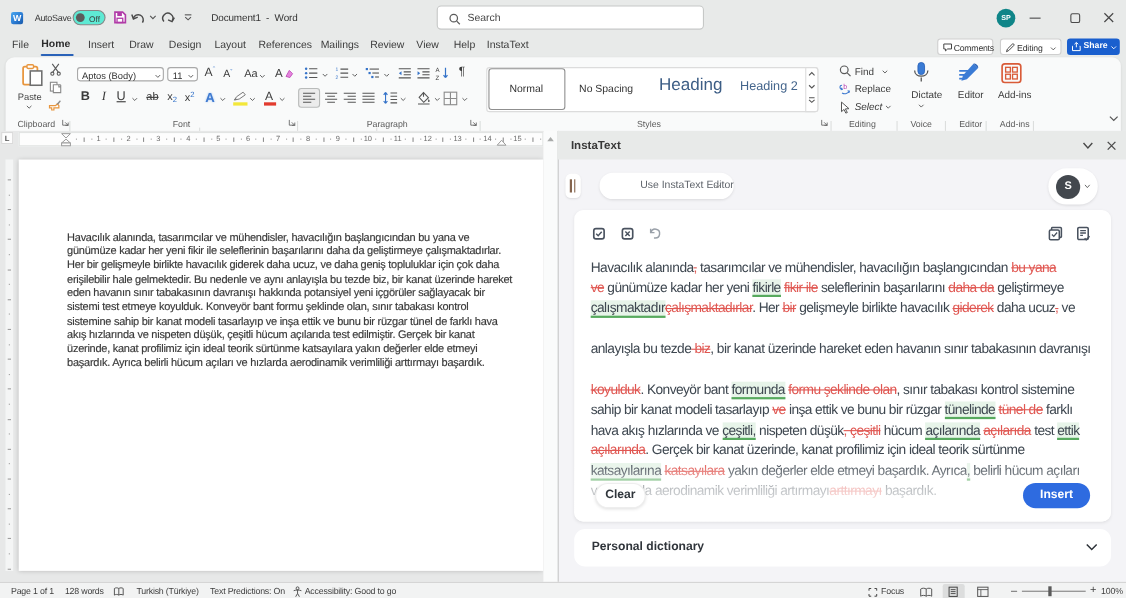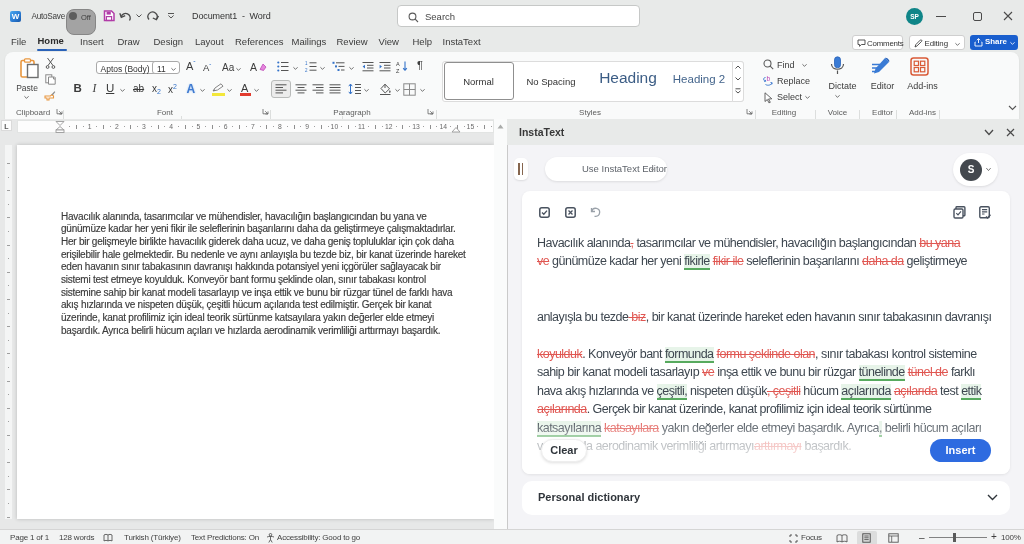--- a/index.html
+++ b/index.html
@@ -12,7 +12,7 @@
   #wlogo { left:10px; top:11px; width:11px; height:11px; border-radius:2px;
     background:linear-gradient(135deg,#4aa8f0 0%,#2b7cd3 55%,#1858a8 100%);
     color:#fff; font-size:8px; font-weight:bold; text-align:center; line-height:11px; }
-  #toggle { left:66px; top:9px; width:30px; height:26px; border:1px solid #868686; border-radius:8px; background:#a3a3a3; }
+  #toggle { left:66px; top:9px; width:30px; height:14px; border:1px solid #868686; border-radius:8px; background:#5eead4; }
   #toggle .knob { position:absolute; left:2px; top:2px; width:8px; height:8px; border-radius:50%; background:#5c5c5c; }
   #toggle .off { position:absolute; left:14px; top:2.5px; font-size:7.5px; color:#3c3c3c; }
   #searchbox { left:397px; top:5px; width:243px; height:22px; background:#fff; border:1px solid #c6c8c7; border-radius:4px; }

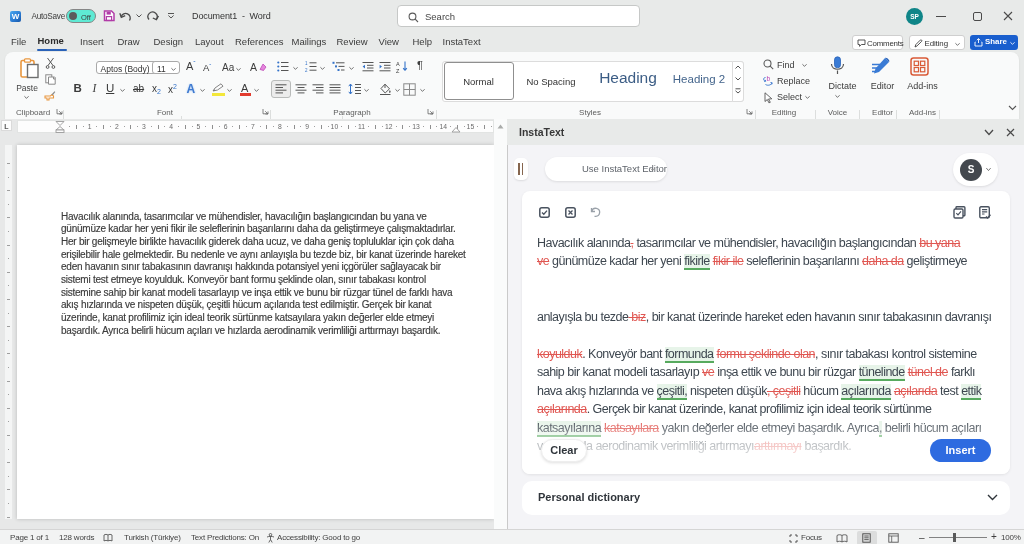--- a/index.html
+++ b/index.html
@@ -175,7 +175,7 @@
     </svg>
     <div class="rsep" style="left:58px;"></div>
 
-    <div class="combo" style="left:64.5px; top:8.8px; width:79.5px; height:13.5px;margin-left:26px;">
+    <div class="combo" style="left:64.5px; top:8.8px; width:79.5px; height:13.5px;">
       <span class="t" style="left:4px; top:2.2px;">Aptos (Body)</span>
       <svg class="chev" style="left:70px; top:5px;" width="6" height="4" viewBox="0 0 6 4">
         <path d="M0.5 0.5 L3 3 L5.5 0.5" fill="none" stroke="#555" stroke-width="1"></path>

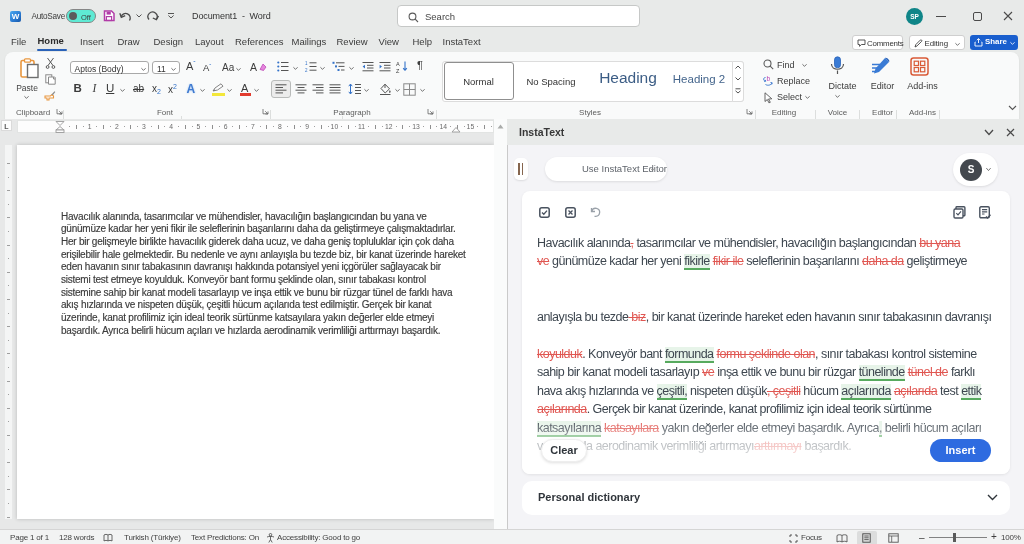--- a/index.html
+++ b/index.html
@@ -354,7 +354,7 @@
     <svg style="left:759px; top:39.5px;" width="9" height="11" viewBox="0 0 9 11">
       <path d="M1 0.8 L7.8 6.8 L4.5 7 L6.3 10.3 L4.9 10.8 L3.3 7.5 L1 9.5 Z" fill="#fff" stroke="#555" stroke-width="0.9"></path>
     </svg>
-    <div class="t" style="left:772px; top:39.5px; font-size:9px; color:#3b3b3b;">Select</div>
+    <div class="t" style="left:772px; top:39.5px; font-size:9px; color:#3b3b3b;font-style:italic;">Select</div>
     <svg class="chev" style="left:800px; top:43px;" width="6" height="4" viewBox="0 0 6 4">
       <path d="M0.5 0.5 L3 3 L5.5 0.5" fill="none" stroke="#555" stroke-width="1"></path>
     </svg>

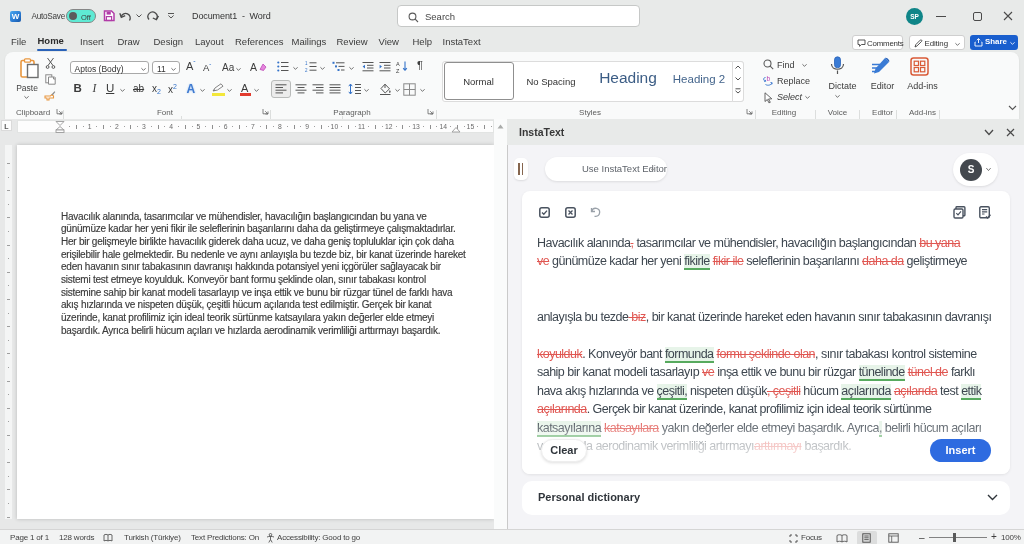--- a/index.html
+++ b/index.html
@@ -573,7 +573,7 @@
       <div id="ptext">
 <span>Havacılık alanında<span class="del">,</span> tasarımcılar ve mühendisler, havacılığın başlangıcından <span class="del">bu yana</span></span><br>
 <span><span class="del">ve</span> günümüze kadar her yeni <span class="ins">fikirle</span> <span class="del">fikir ile</span> seleflerinin başarılarını <span class="del">daha da</span> geliştirmeye</span><br>
-<br>
+<span><span class="ins">çalışmaktadır</span><span class="del">çalışmaktadırlar</span>. Her <span class="del">bir</span> gelişmeyle birlikte havacılık <span class="del">giderek</span> daha ucuz<span class="del">,</span> ve</span><br>
 <br>
 <span>anlayışla bu tezde<span class="del">&nbsp;biz</span>, bir kanat üzerinde hareket eden havanın sınır tabakasının davranışı</span><br>
 <br>

